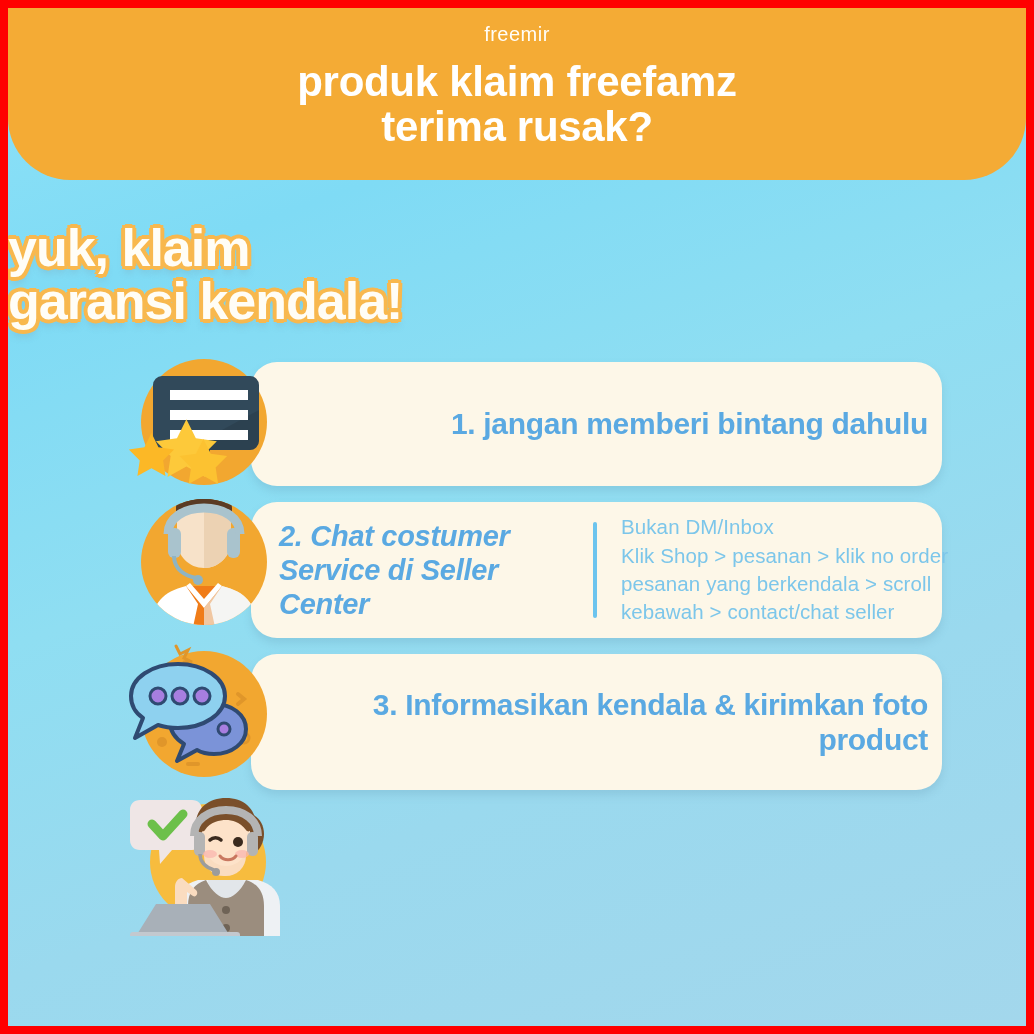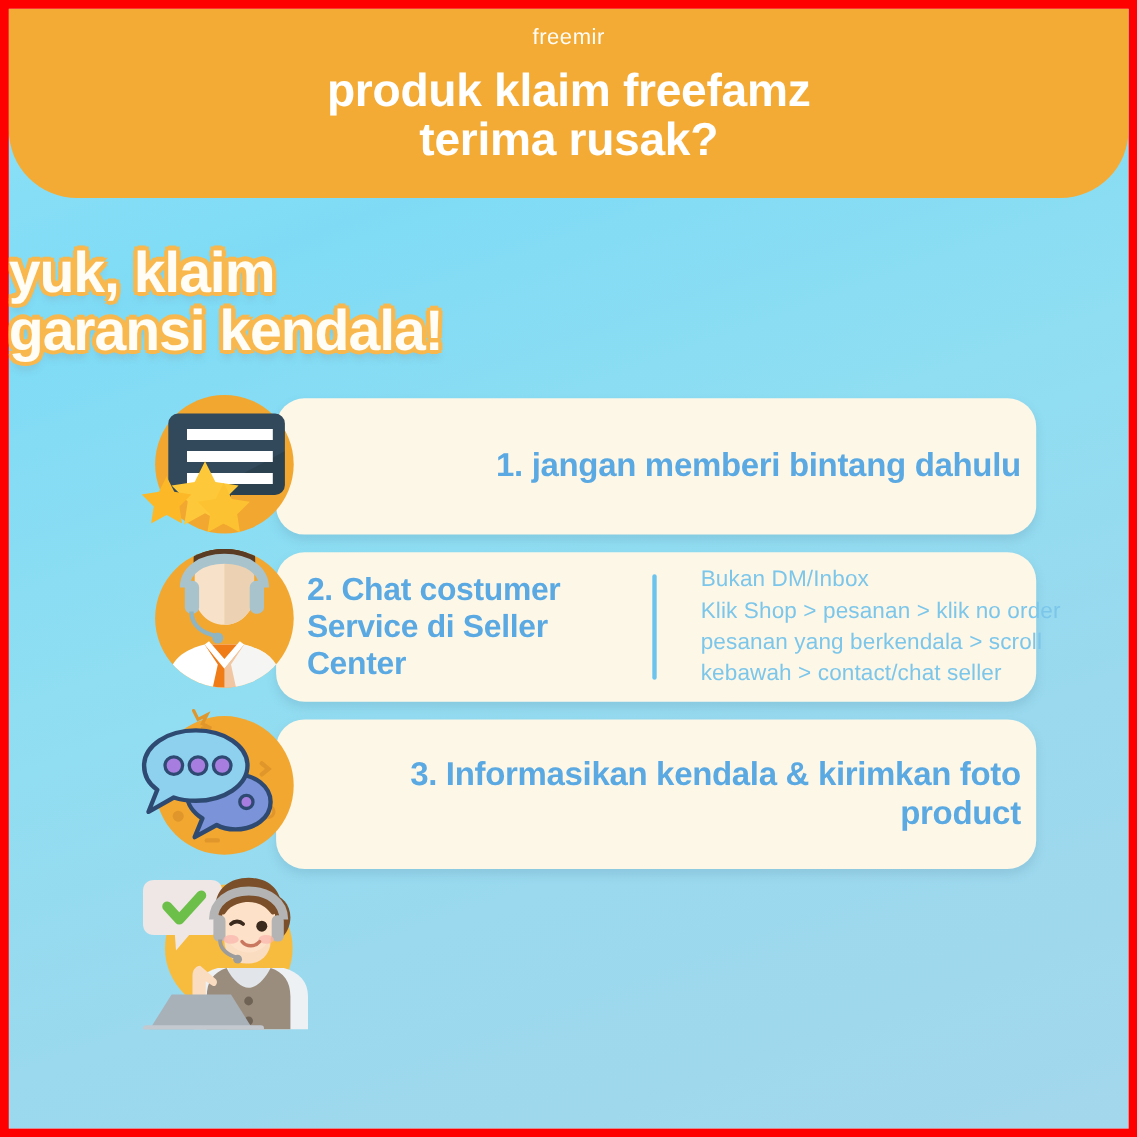--- a/index.html
+++ b/index.html
@@ -109,6 +109,7 @@
     text-align: left;
     padding-left: 28px;
     font-size: 29px;
+    font-style: italic;
   }
   .divider {
     width: 4px;

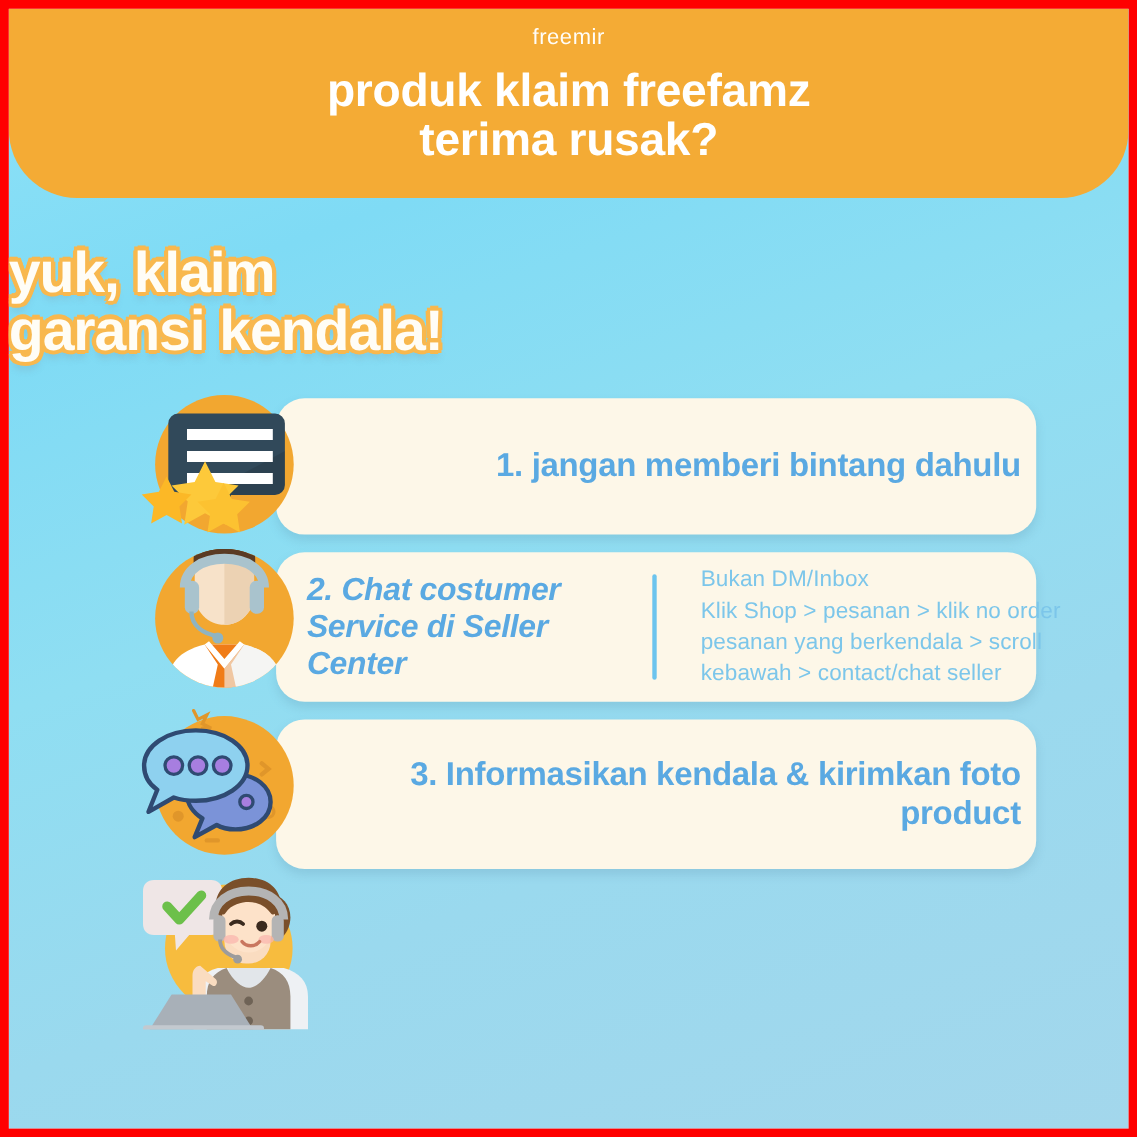--- a/index.html
+++ b/index.html
@@ -121,7 +121,7 @@
   }
   .card-detail {
     flex: 1;
-    padding-left: 40px;
+    padding-left: 24px;
     color: #7cc6ea;
     font-size: 20.5px;
     font-weight: normal;

